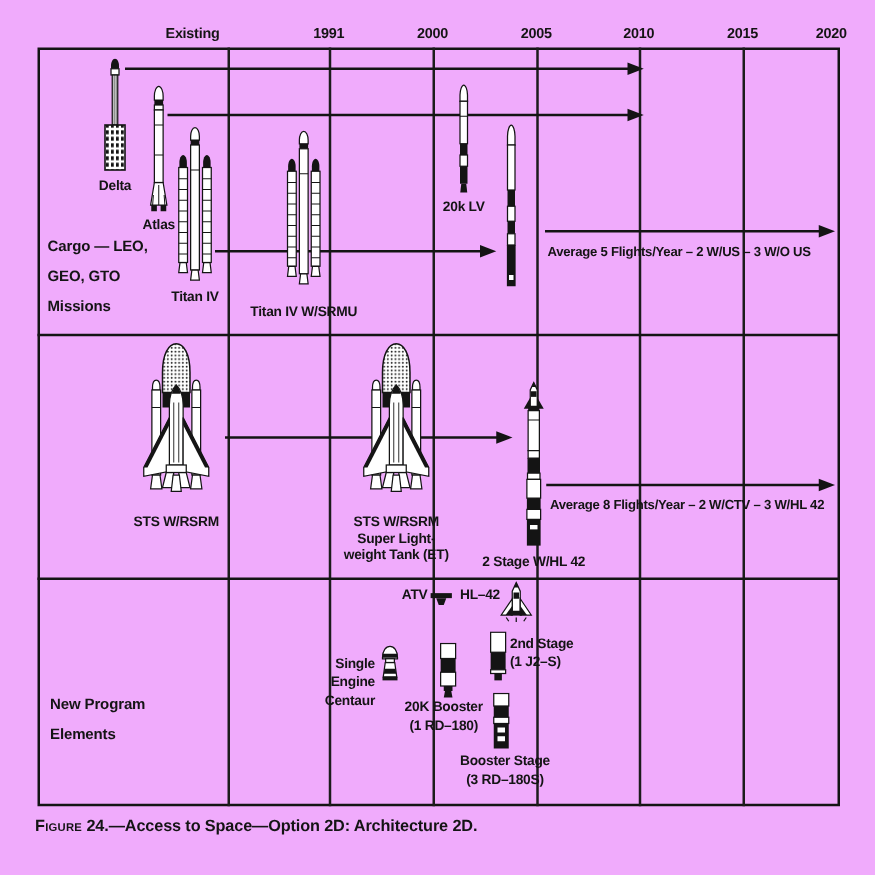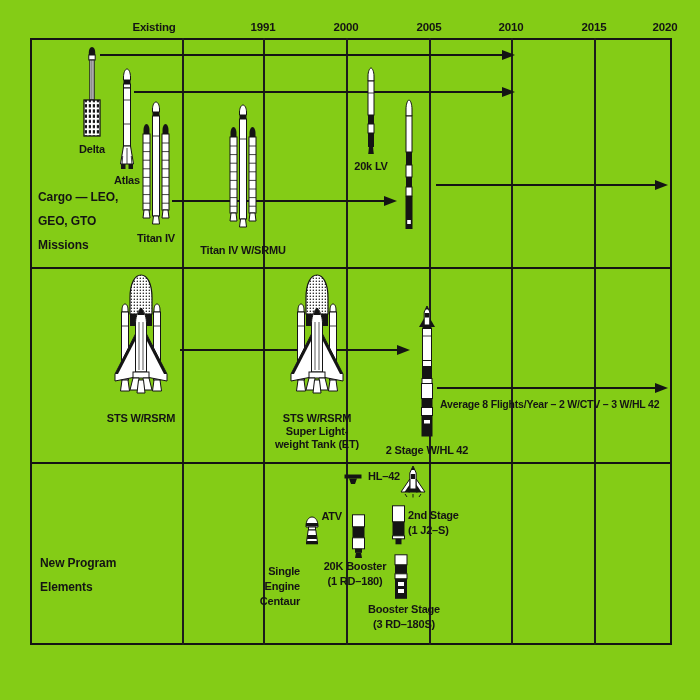--- a/index.html
+++ b/index.html
@@ -4,7 +4,7 @@
 <style>
   html,body{margin:0;padding:0;}
   body{width:700px;height:700px;background:#f4f4f1;font-family:"Liberation Sans",sans-serif;}
-  #stage{position:relative;width:700px;height:700px;background:#84cc16;overflow:hidden;color:#141414;}
+  #stage{position:relative;width:700px;height:700px;background:#f0abfc;overflow:hidden;color:#141414;}
   .frame{position:absolute;left:30px;top:38px;width:642px;height:607px;border:2.2px solid #141414;box-sizing:border-box;background:transparent;}
   .vline{position:absolute;top:38px;height:607px;width:1.6px;background:#1c1c1c;}
   .hline{position:absolute;left:30px;width:642px;height:2px;background:#141414;}

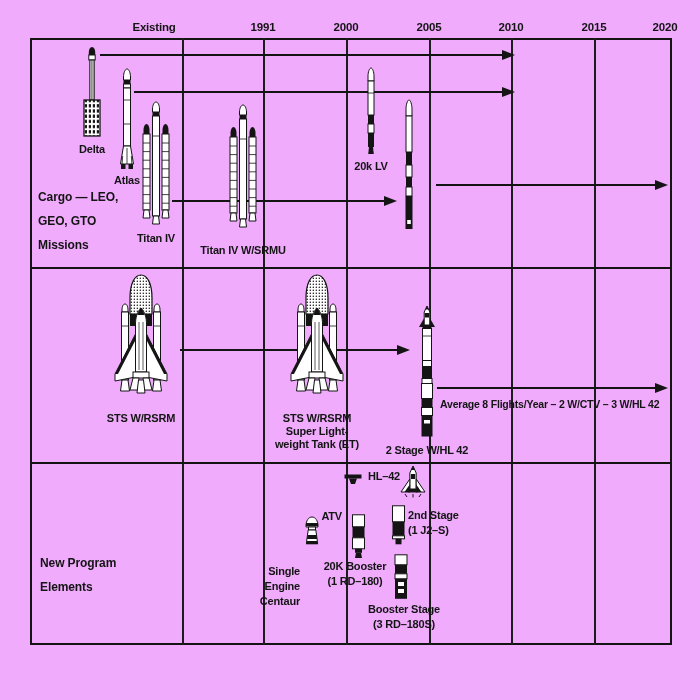--- a/index.html
+++ b/index.html
@@ -166,6 +166,7 @@
     </svg>
   </div>
 
+  <div class="lbl" style="left:438px;top:196px;font-size:10.5px;white-space:nowrap">Average 5 Flights/Year – 2 W/US – 3 W/O US</div>
 
   <div class="row-lbl" style="left:38px;top:185px">Cargo — LEO,
 GEO, GTO

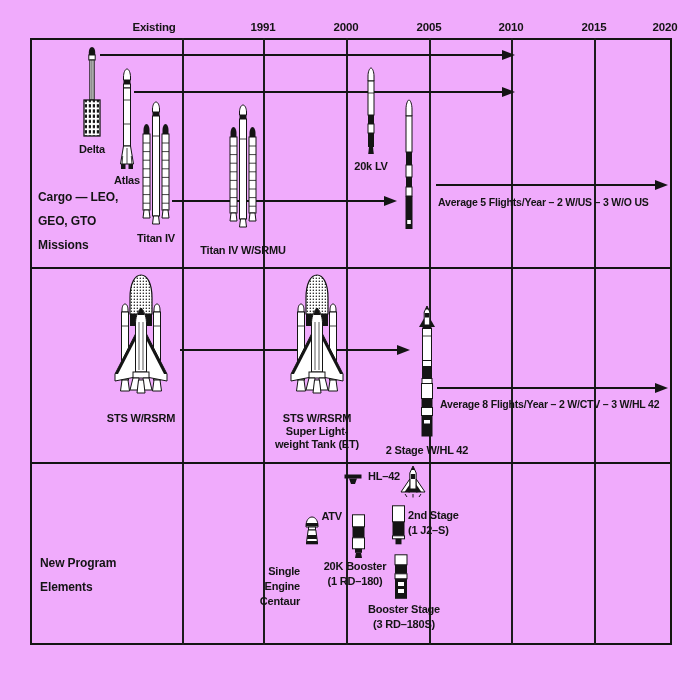--- a/index.html
+++ b/index.html
@@ -11,7 +11,7 @@
   .axis-lbl{position:absolute;top:21px;transform:translateX(-50%);font-weight:bold;font-size:11.5px;white-space:nowrap;letter-spacing:-.2px;}
   .lbl{position:absolute;font-weight:bold;font-size:11px;line-height:13px;white-space:pre-line;letter-spacing:-.2px;}
   .lblc{text-align:center;transform:translateX(-50%);}
-  .lblr{text-align:right;transform:translateX(-100%);margin-top:40px;}
+  .lblr{text-align:right;transform:translateX(-100%);}
   .row-lbl{position:absolute;font-weight:bold;font-size:12px;line-height:24px;white-space:pre-line;letter-spacing:-.1px;}
   .arrow{position:absolute;height:12px;}
   .arrow .shaft{position:absolute;left:0;right:11px;top:4.8px;height:2.4px;background:#141414;}

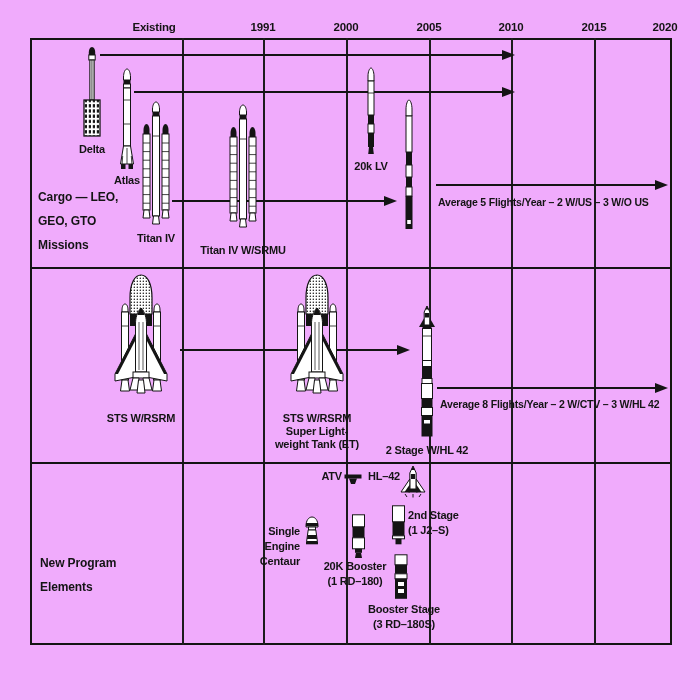--- a/index.html
+++ b/index.html
@@ -341,6 +341,9 @@
   <div class="lbl lblc" style="left:404px;top:602px;line-height:15px">Booster Stage
 (3 RD–180S)</div>
 
+  <div class="caption">
+    <span class="smallcaps">Figure</span><span> 24.—Access to Space—Option 2D: Architecture 2D.</span>
+  </div>
 
 </div>
 

